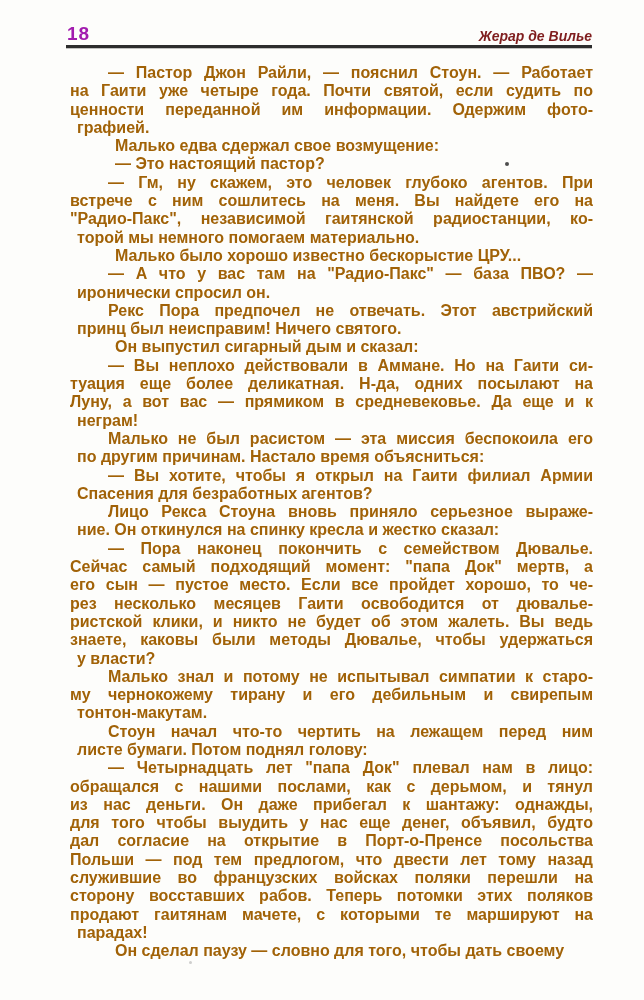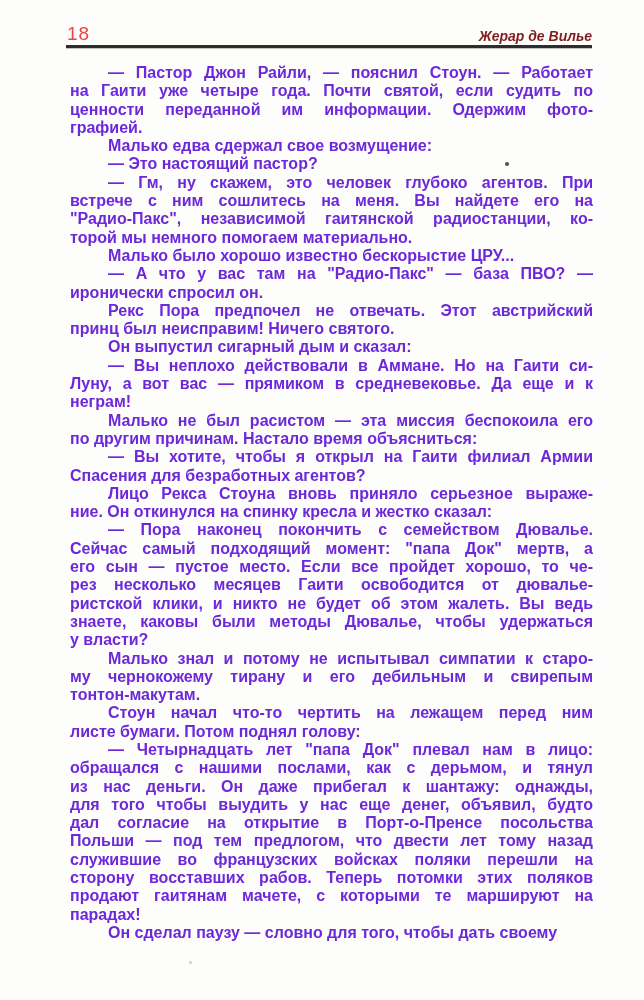--- a/index.html
+++ b/index.html
@@ -21,9 +21,9 @@
     left: 67px;
     top: 23px;
     font-size: 19px;
-    font-weight: 400;
+    font-weight: 700;
     letter-spacing: 1px;
-    color: #ef4444;
+    color: #a21caf;
   }
   .running-title {
     position: absolute;

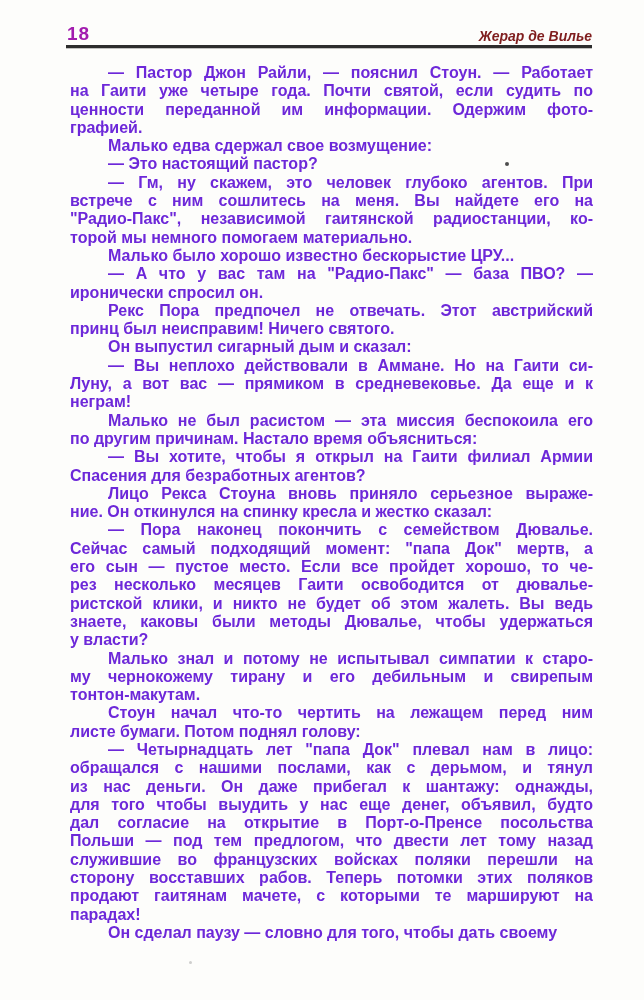--- a/index.html
+++ b/index.html
@@ -56,7 +56,7 @@
     text-align: justify;
     text-align-last: justify;
     white-space: normal;
-    color: #6d28d9;
+    color: #a16207;
   }
   .line.indent { text-indent: 38px; }
   .line.last { text-align-last: left; }

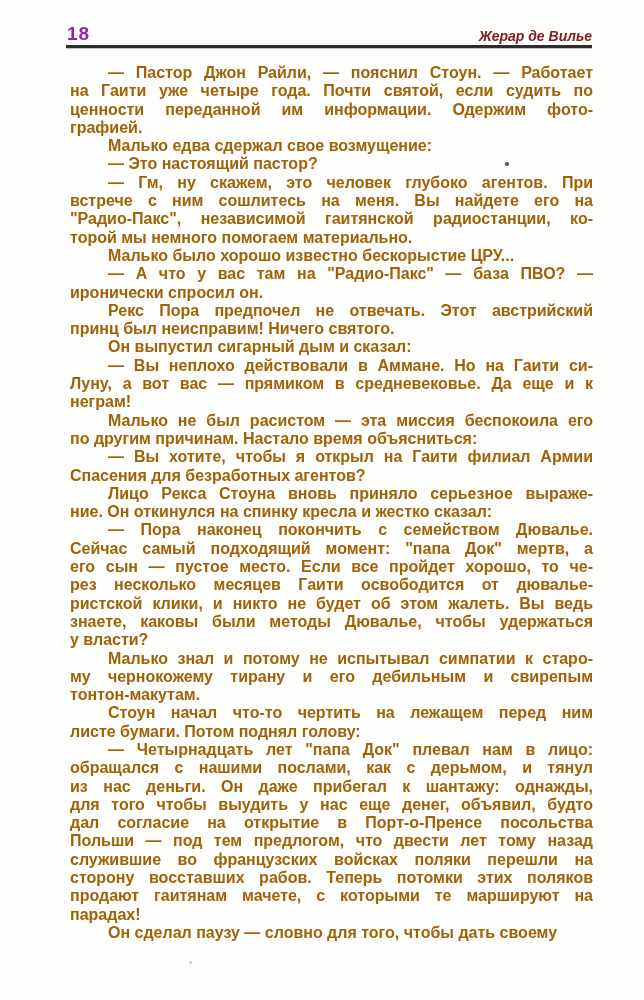--- a/index.html
+++ b/index.html
@@ -59,7 +59,7 @@
     color: #a16207;
   }
   .line.indent { text-indent: 38px; }
-  .line.last { text-align-last: left; }
+  .line.last { text-align-last: left; margin-left: 7px; }
   .speck1 {
     position: absolute;
     left: 505px;

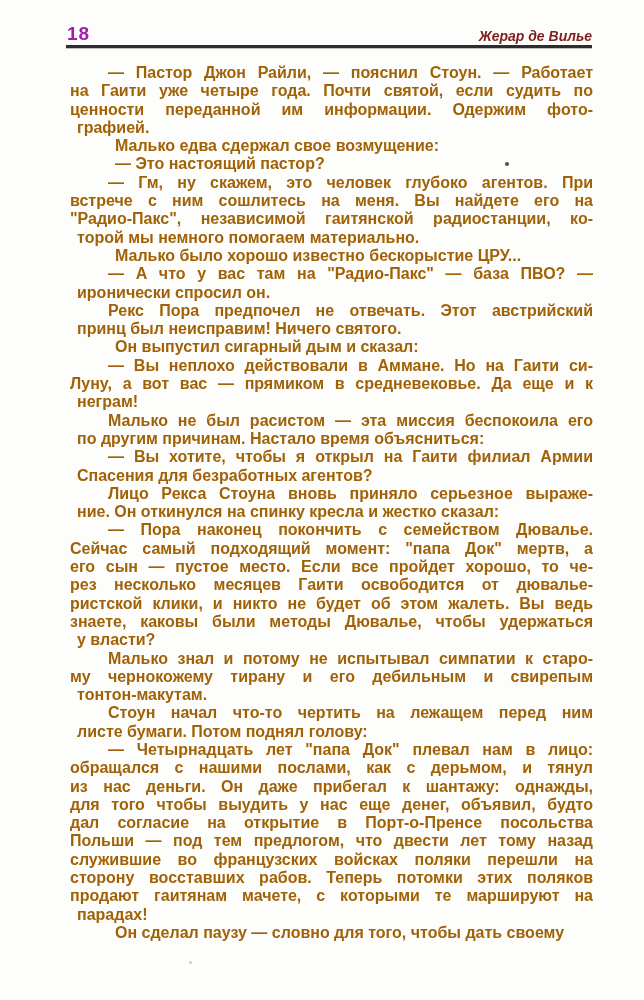--- a/index.html
+++ b/index.html
@@ -106,6 +106,7 @@
       <div class="line last">принц был неисправим! Ничего святого.</div>
       <div class="line indent last">Он выпустил сигарный дым и сказал:</div>
       <div class="line indent">— Вы неплохо действовали в Аммане. Но на Гаити си-</div>
+      <div class="line">туация еще более деликатная. Н-да, одних посылают на</div>
       <div class="line">Луну, а вот вас — прямиком в средневековье. Да еще и к</div>
       <div class="line last">неграм!</div>
       <div class="line indent">Малько не был расистом — эта миссия беспокоила его</div>

